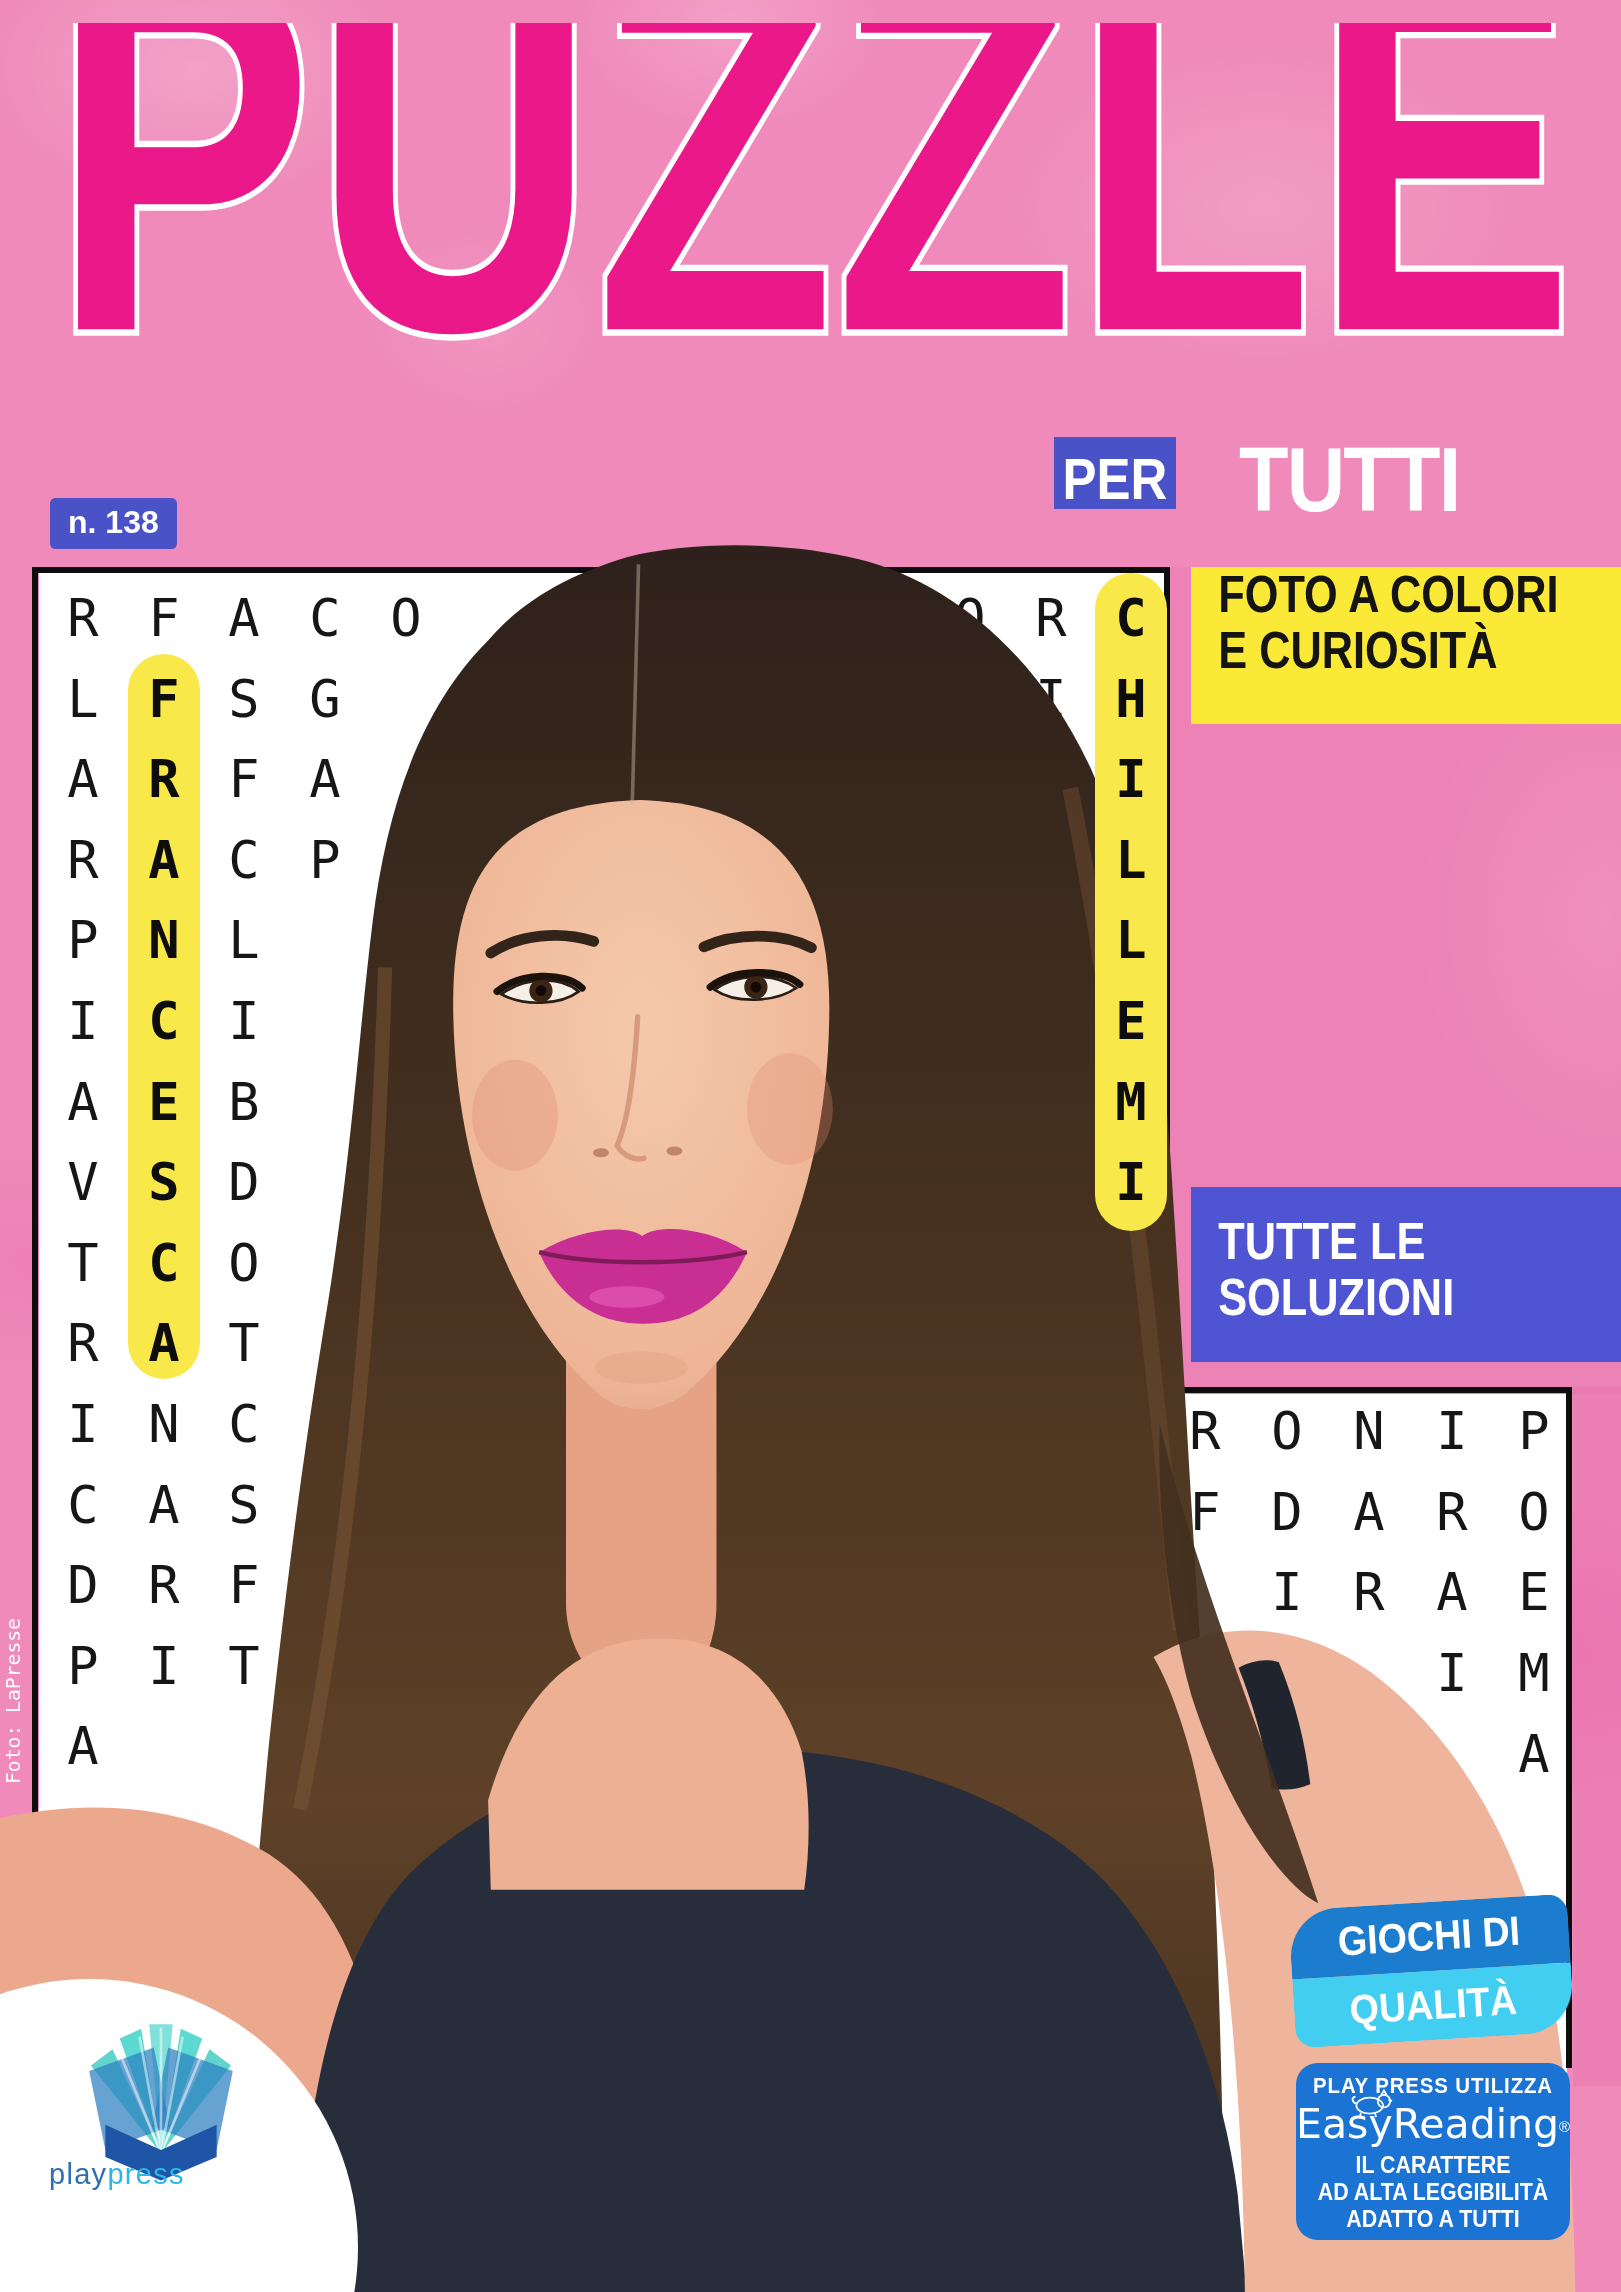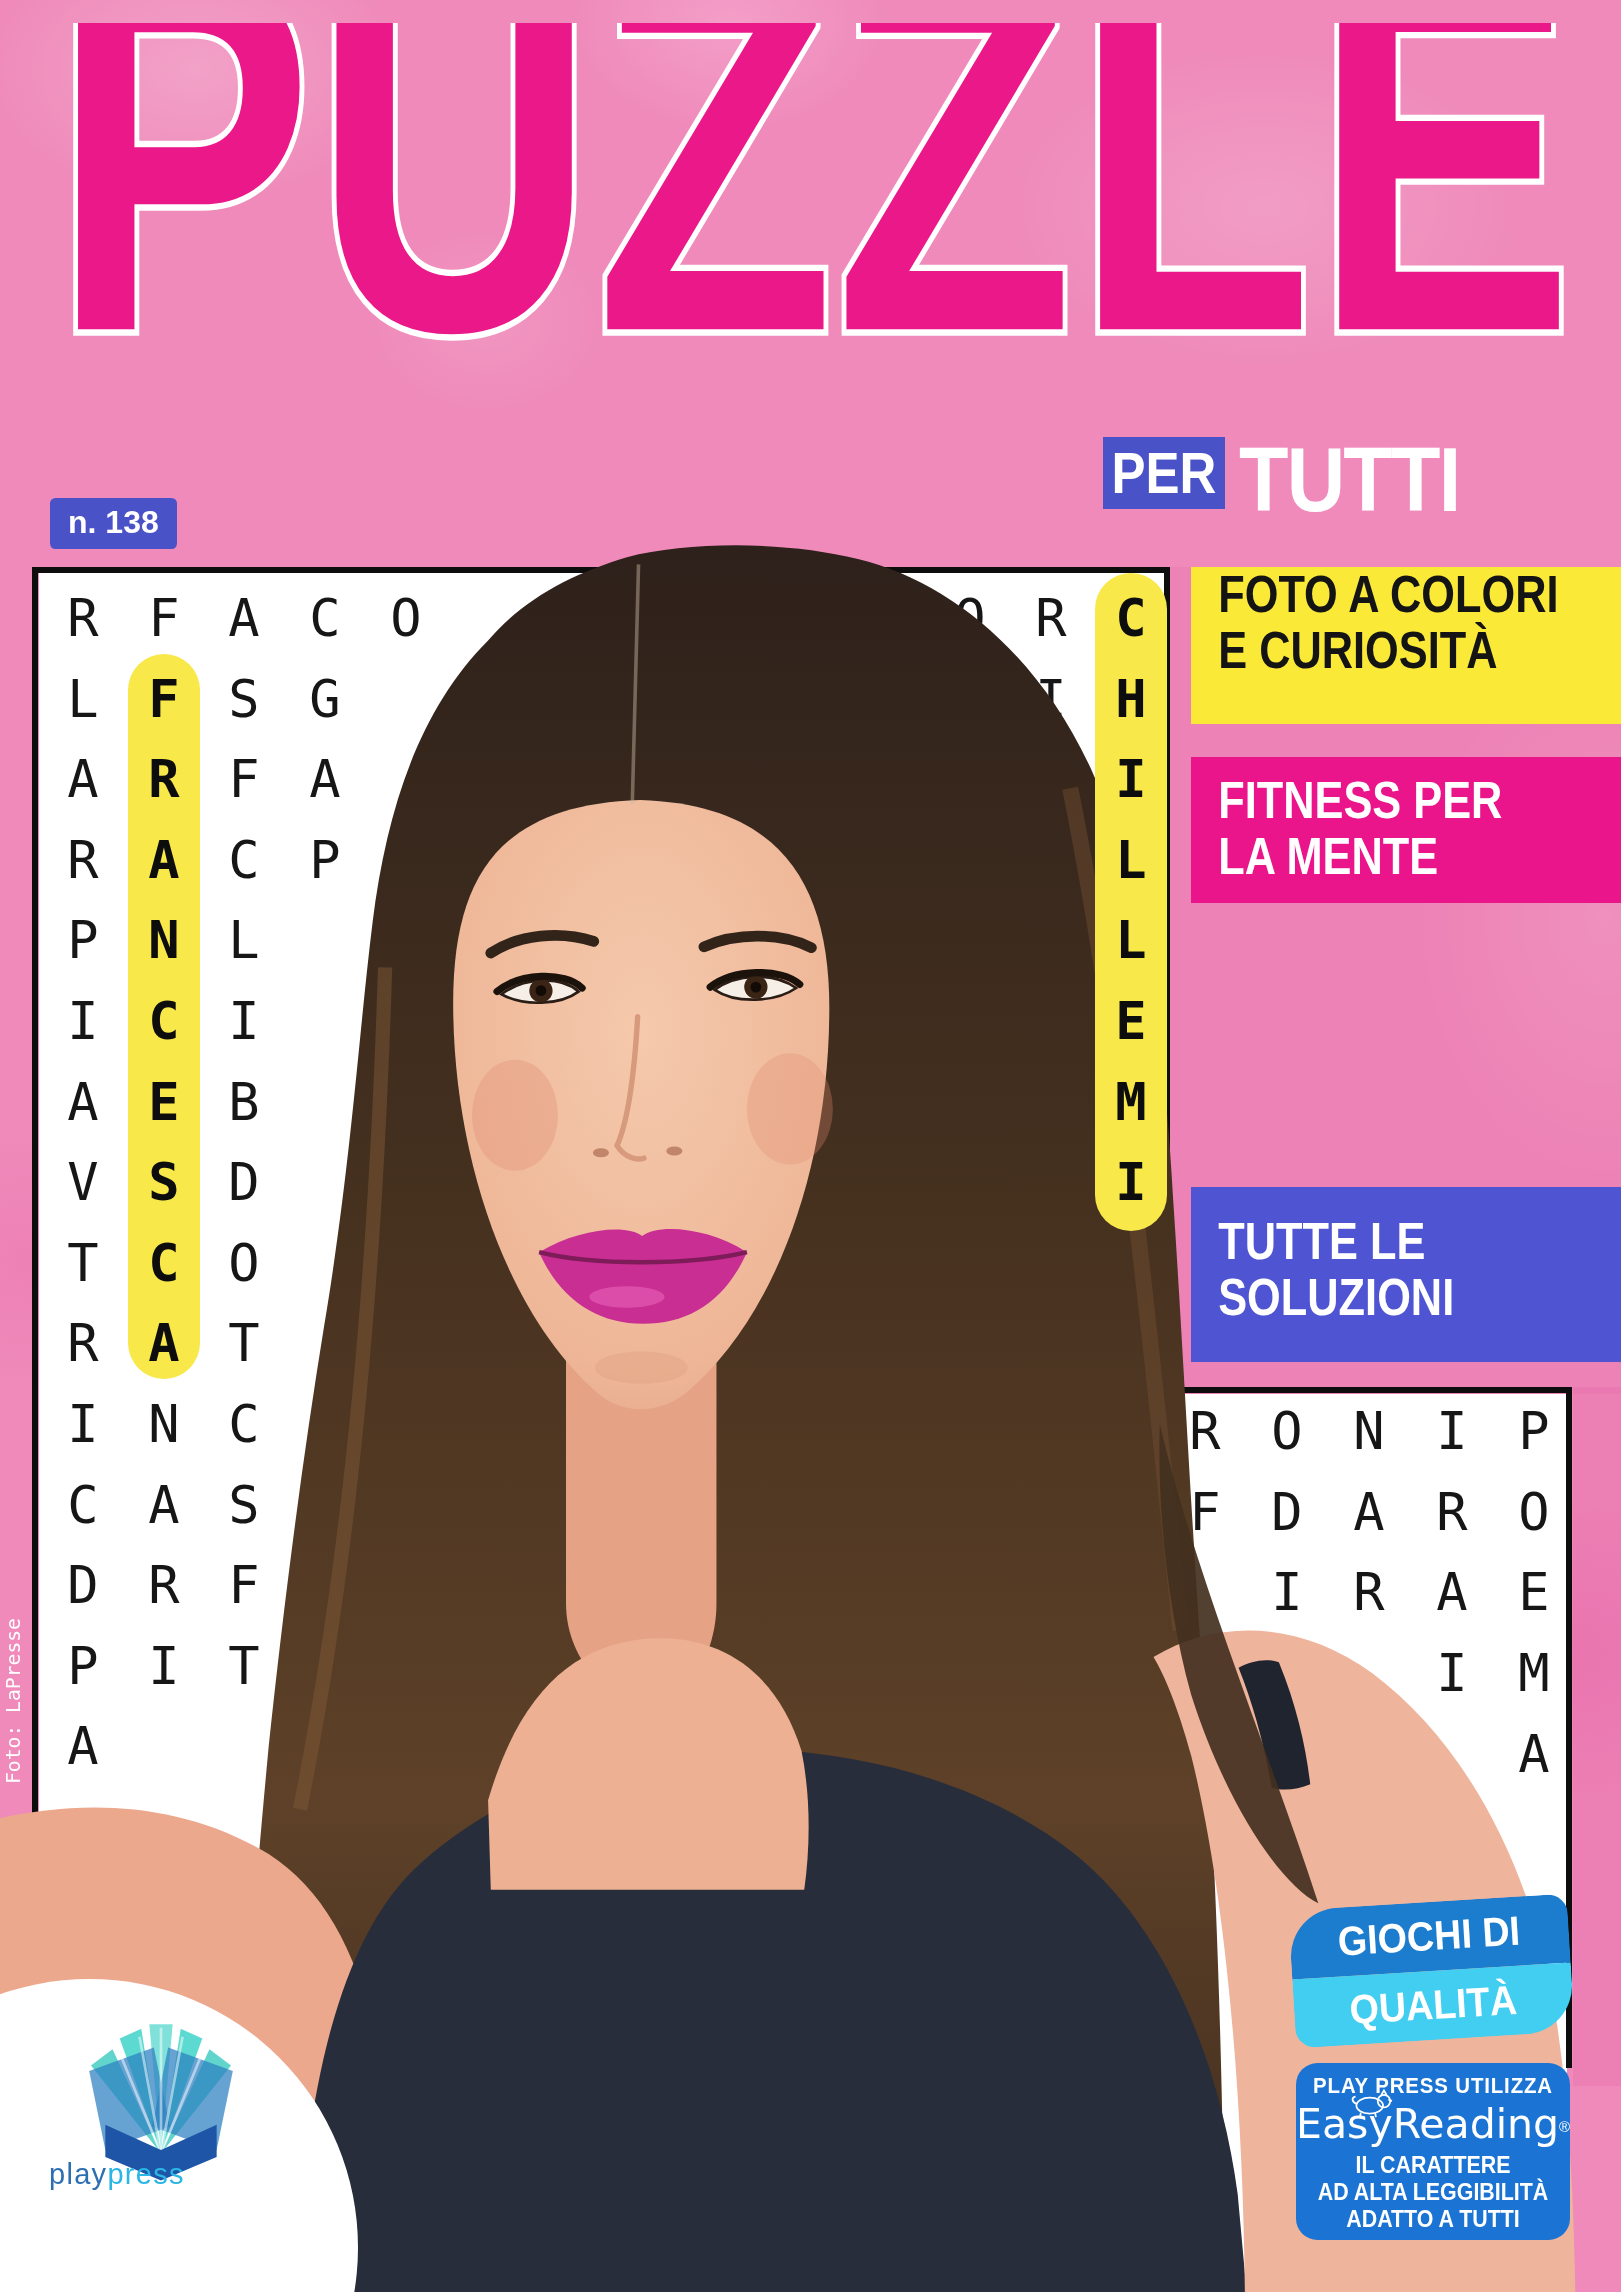--- a/index.html
+++ b/index.html
@@ -21,8 +21,8 @@
   .subtitle{left:50px;top:442px;z-index:2;color:#fff;font-weight:bold;font-size:40px;letter-spacing:0.4px;}
   .issue-badge{left:50px;top:498px;z-index:2;background:#4A52C8;color:#fff;font-weight:bold;
     font-size:32px;padding:6.3px 18px 8px 18px;border-radius:5.4px;}
-  .per-box{left:1103px;top:437px;z-index:2;width:122px;height:72px;background:#4A52C8;
-    display:flex;align-items:center;justify-content:center;}
+  .per-box{left:1054px;top:437px;z-index:2;width:122px;height:72px;background:#4A52C8;
+    display:flex;align-items:flex-end;justify-content:center;}
   .per-box span{color:#fff;font-weight:bold;font-size:51px;transform:scaleY(1.12);}
   .tutti{left:1239px;top:428px;z-index:2;color:#fff;font-weight:bold;font-size:81px;
     transform:scaleY(1.12);transform-origin:left top;letter-spacing:-1.8px;}

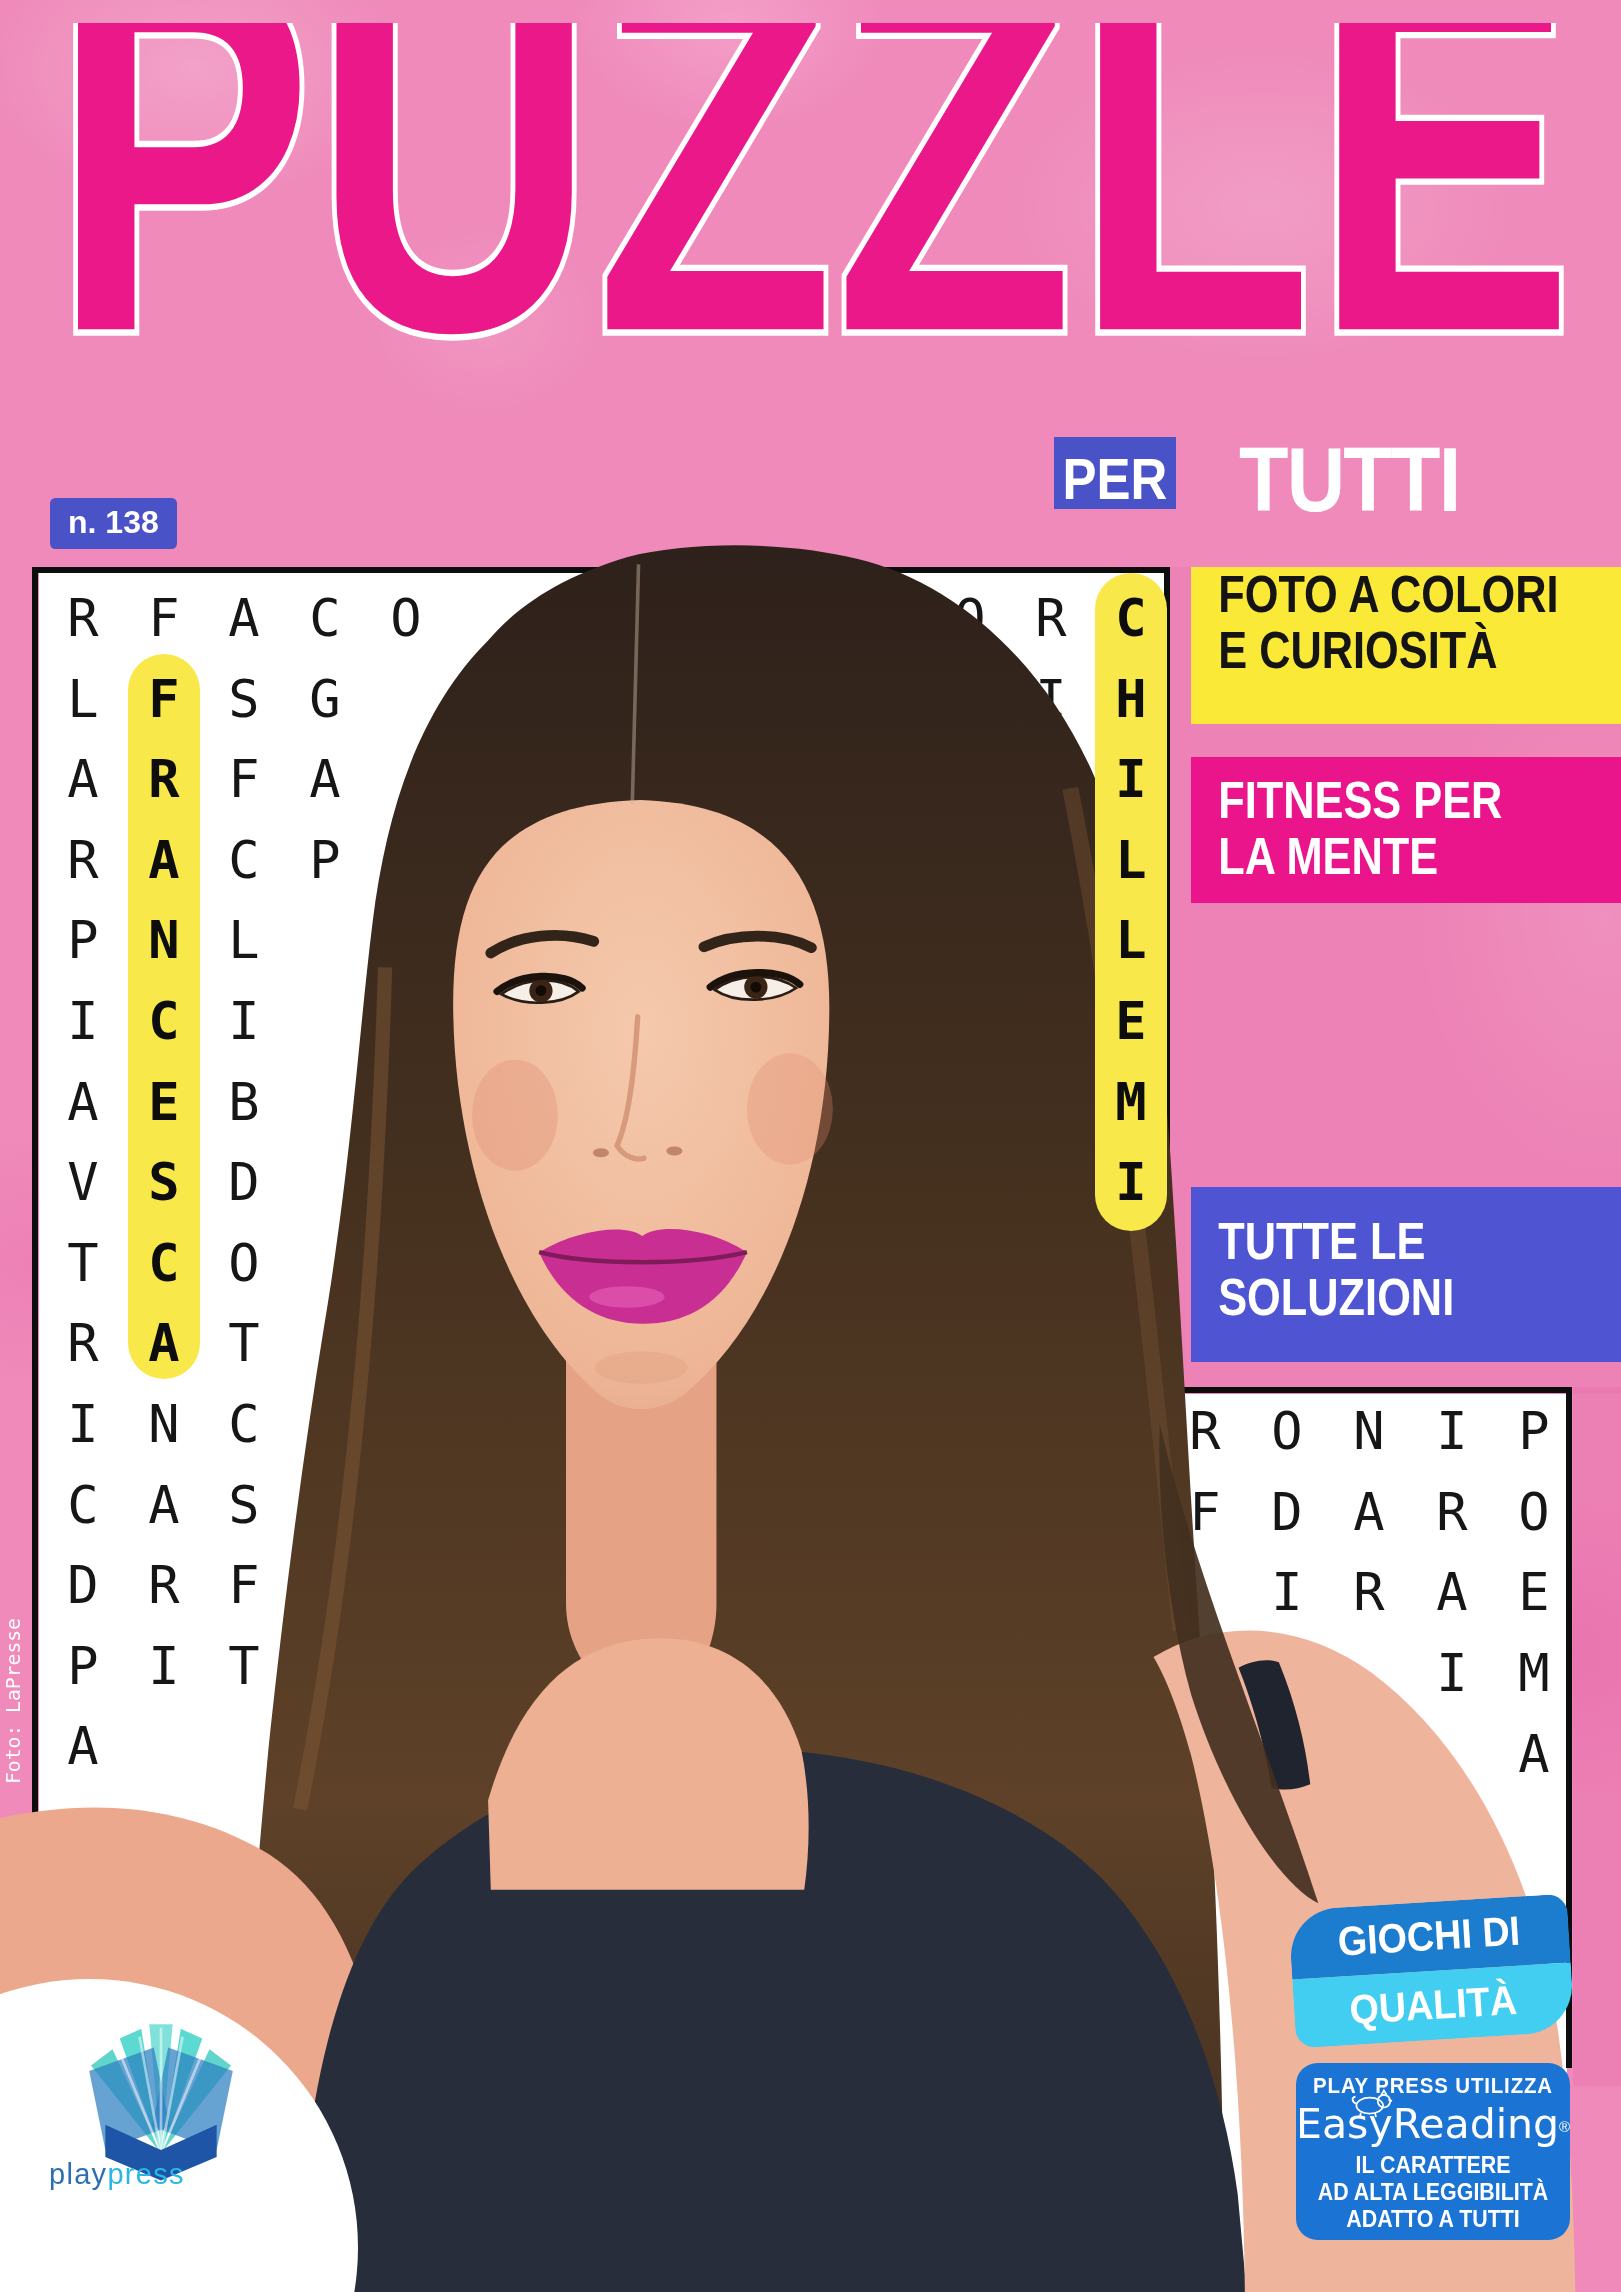--- a/index.html
+++ b/index.html
@@ -284,10 +284,6 @@
     <span class="bl">FOTO A COLORI</span>
     <span class="bl">E CURIOSITÀ</span>
   </div>
-  <div class="banner" id="banner-2">
-    <span class="bl">FITNESS PER</span>
-    <span class="bl">LA MENTE</span>
-  </div>
   <div class="banner" id="banner-4">
     <span class="bl">TUTTE LE</span>
     <span class="bl">SOLUZIONI</span>

